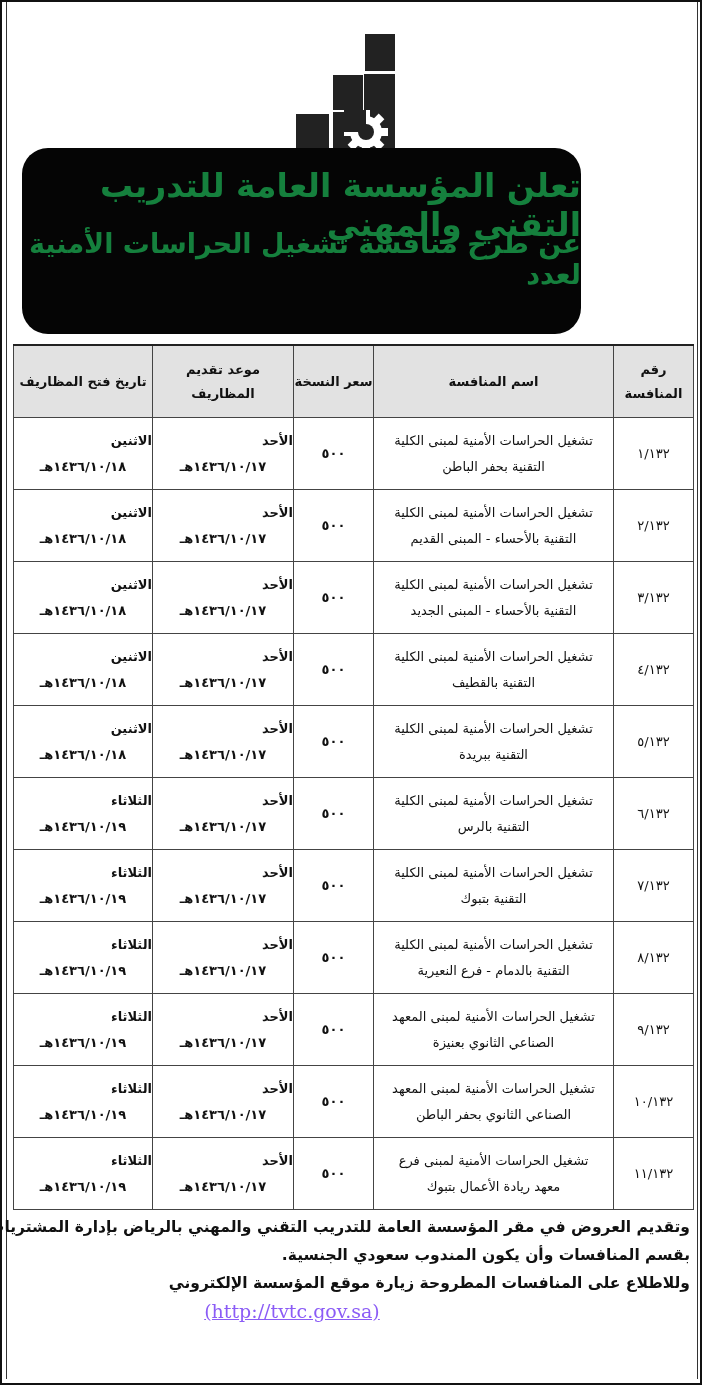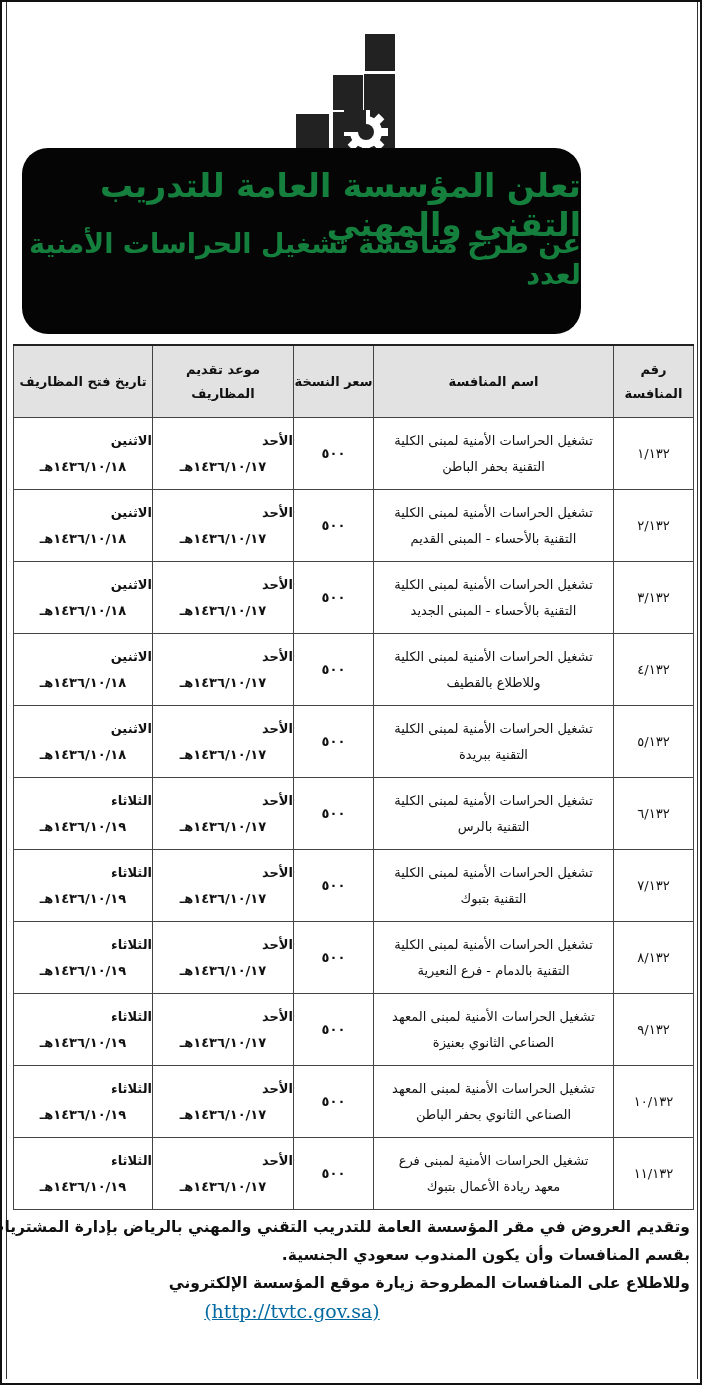--- a/index.html
+++ b/index.html
@@ -155,7 +155,7 @@
         <td class="num">٤/١٣٢</td>
         <td class="name">
           <div>تشغيل الحراسات الأمنية لمبنى الكلية</div>
-          <div>وللاطلاع بالقطيف</div>
+          <div>التقنية بالقطيف</div>
         </td>
         <td class="price">٥٠٠</td>
         <td class="date">

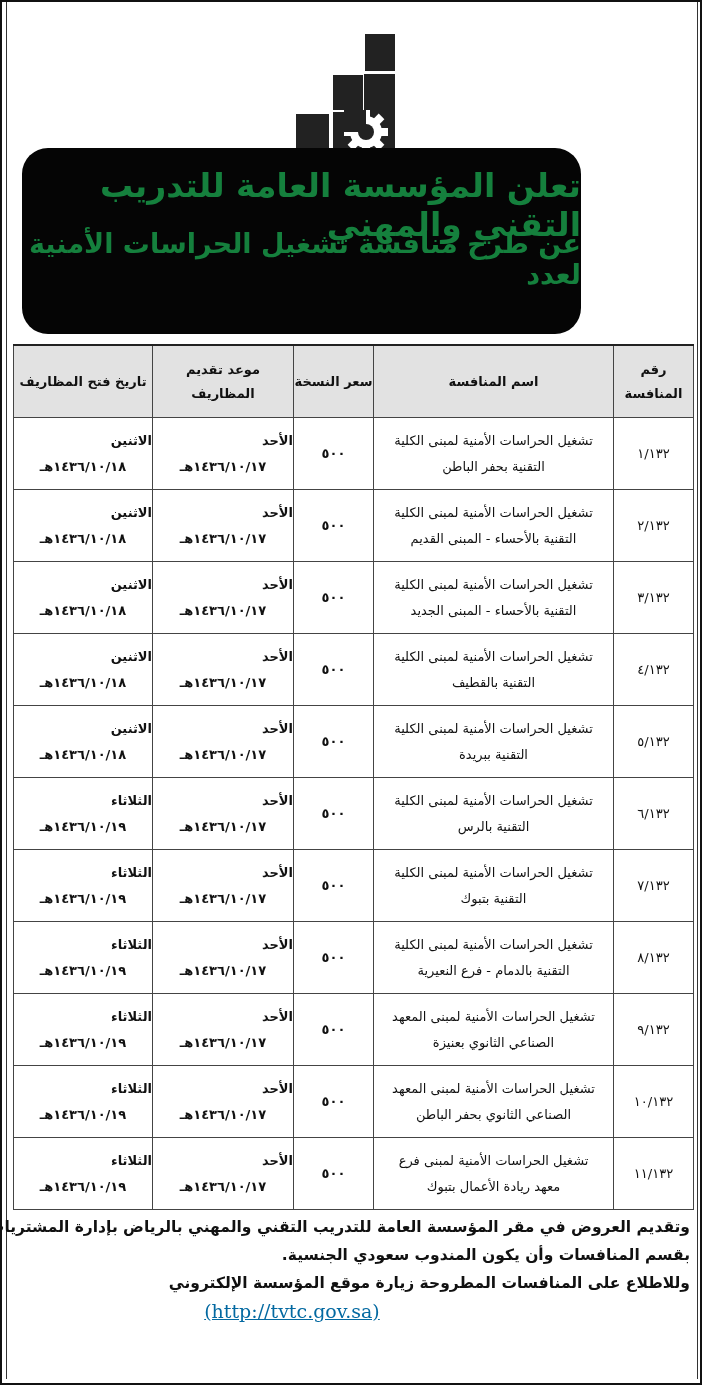--- a/index.html
+++ b/index.html
@@ -45,7 +45,7 @@
   .footer .url1 { font-family: "DejaVu Serif", serif; font-weight: normal; font-size: 16px; }
   .footer .url2 { display: block; text-align: center; padding-right: 120px; direction: ltr;
                   font-family: "DejaVu Serif", serif; font-weight: normal; font-size: 19px; }
-  .footer .url2 a { color: #0369a1; text-decoration: underline; }
+  .footer .url2 a { color: #8b5cf6; text-decoration: underline; }
 </style>
 </head>
 <body>

